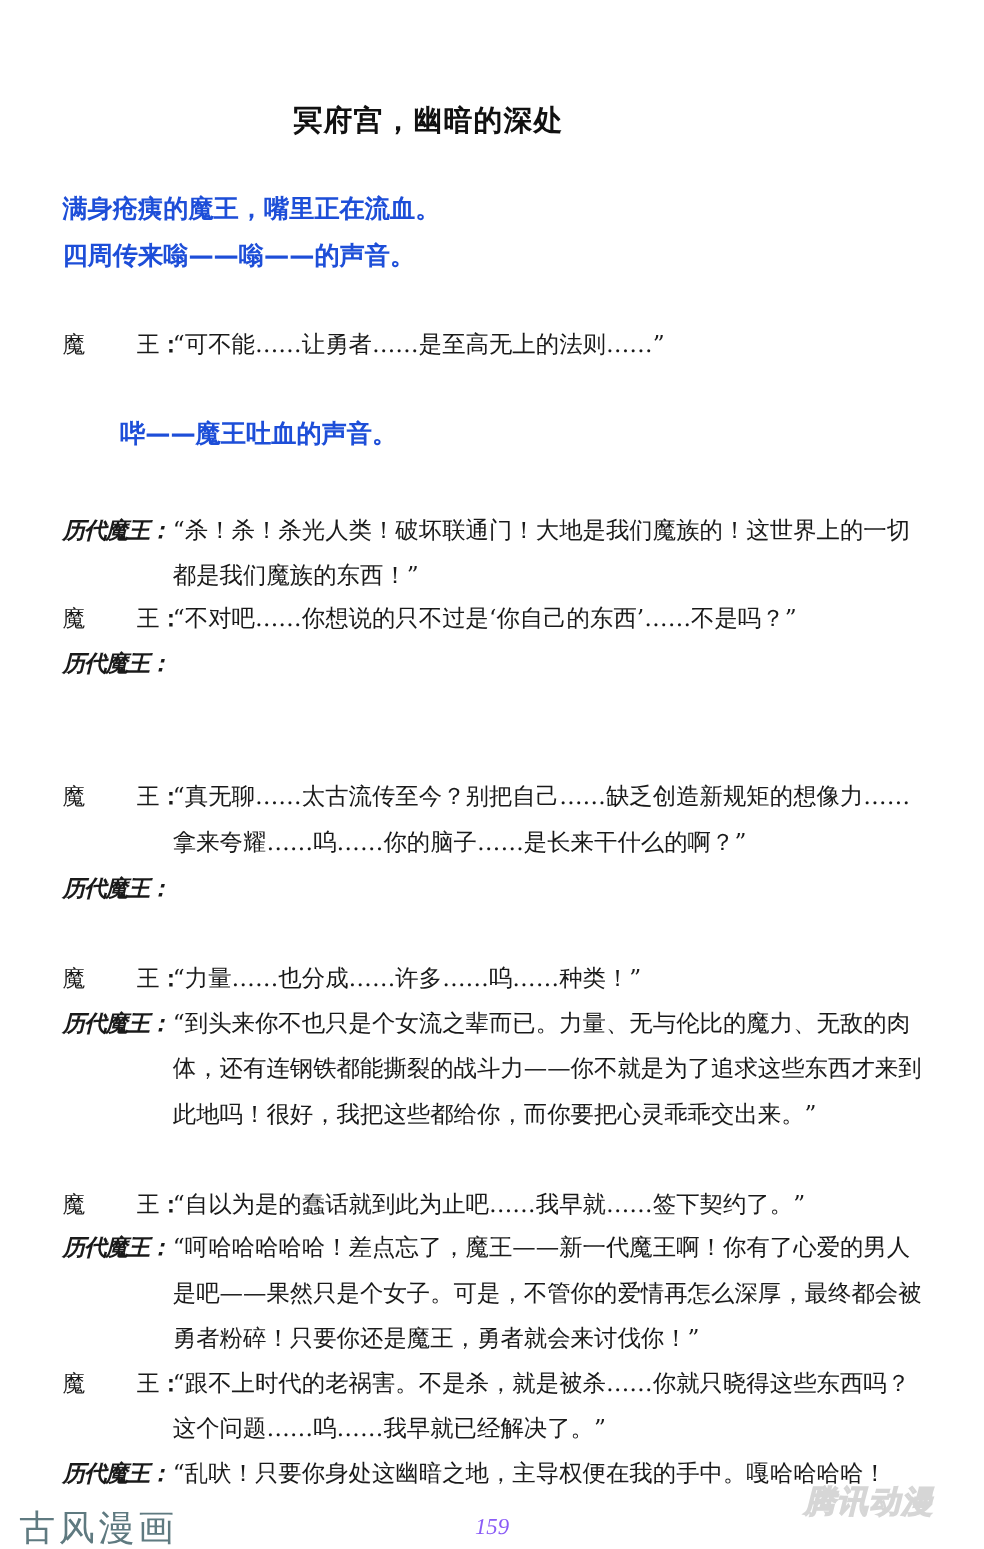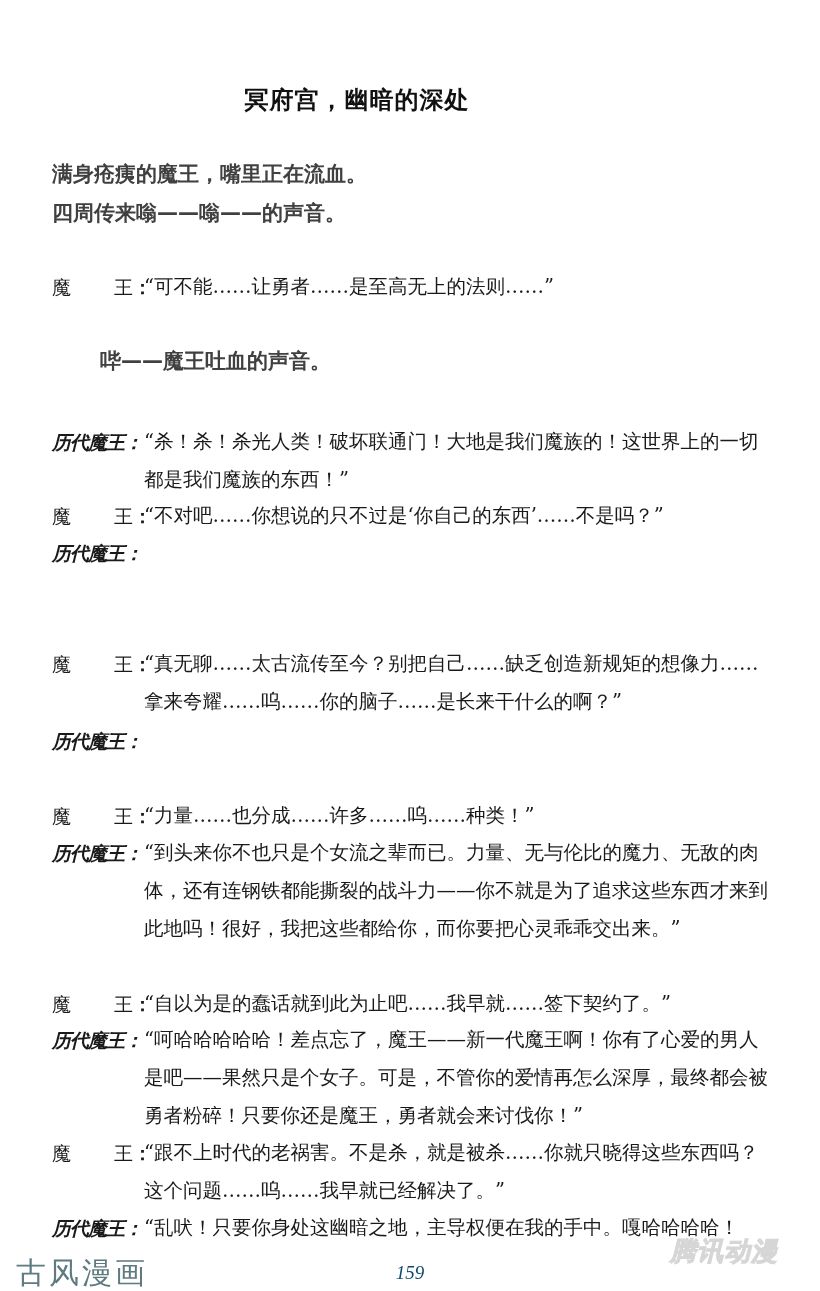--- a/index.html
+++ b/index.html
@@ -35,7 +35,7 @@
       font-family: "DejaVu Sans", "Liberation Sans", sans-serif;
       font-weight: bold;
       font-size: 21px;
-      color: #404040;
+      color: #1d4ed8;
       white-space: nowrap;
     }
     .dialogue {

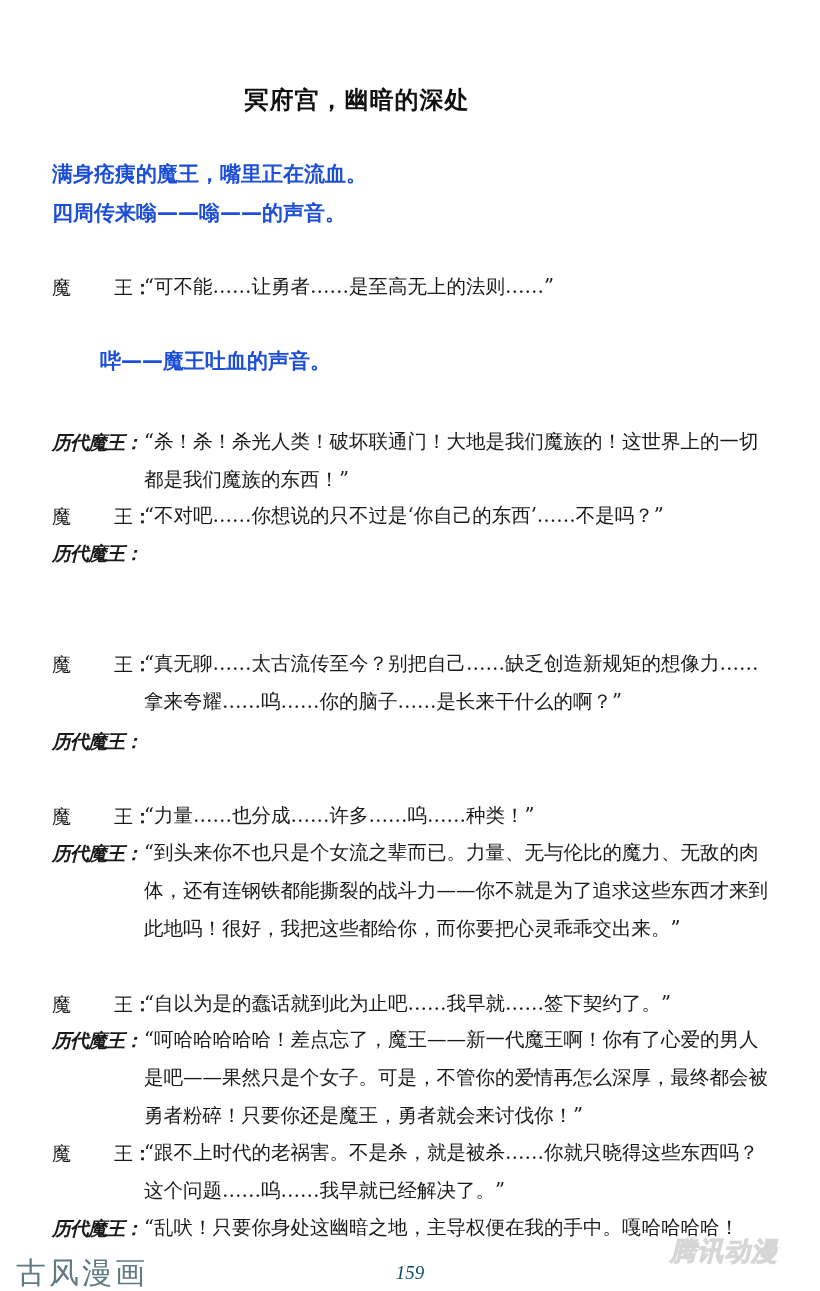--- a/index.html
+++ b/index.html
@@ -81,7 +81,7 @@
       font-family: "Liberation Serif", "DejaVu Serif", serif;
       font-style: italic;
       font-size: 19px;
-      color: #0c4a6e;
+      color: #8b5cf6;
     }
     .watermark-right {
       position: absolute;

